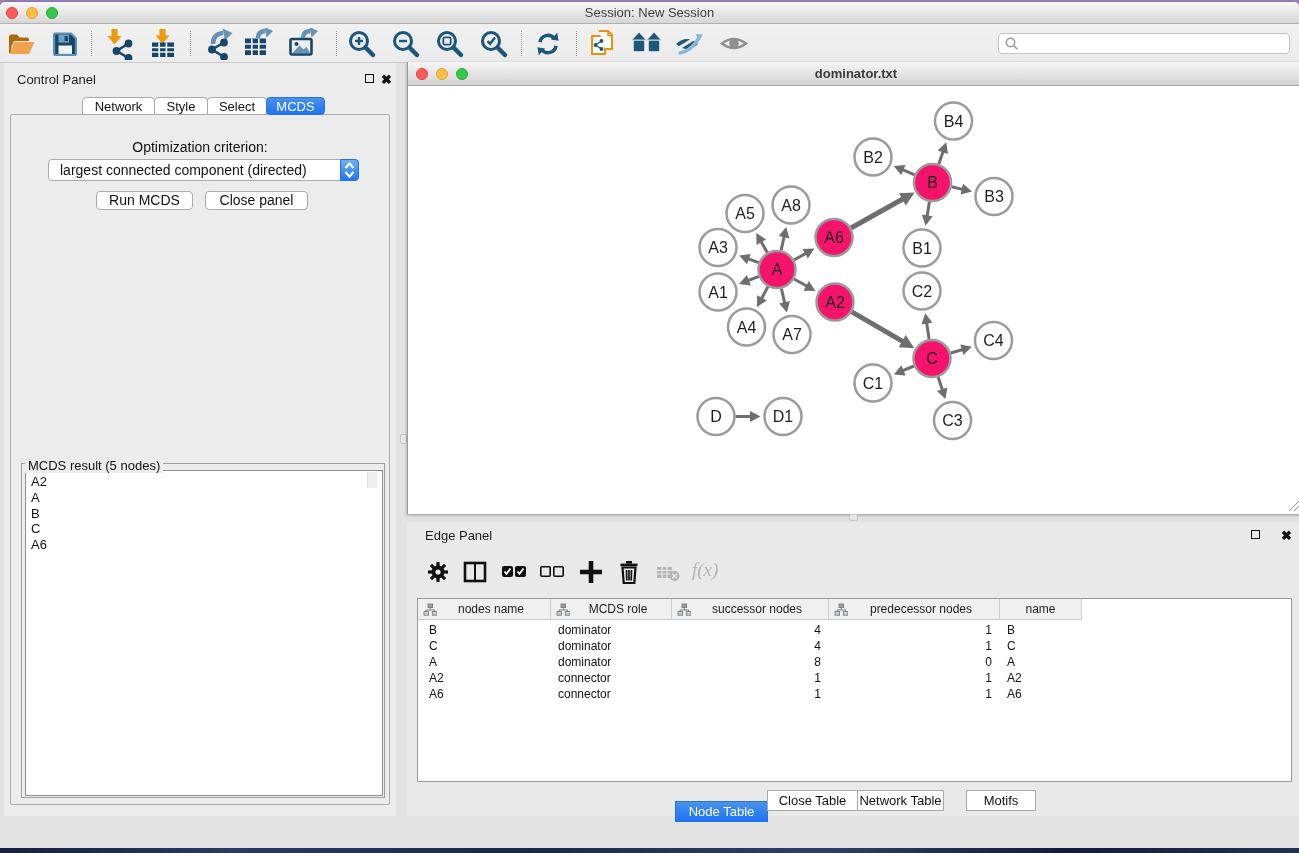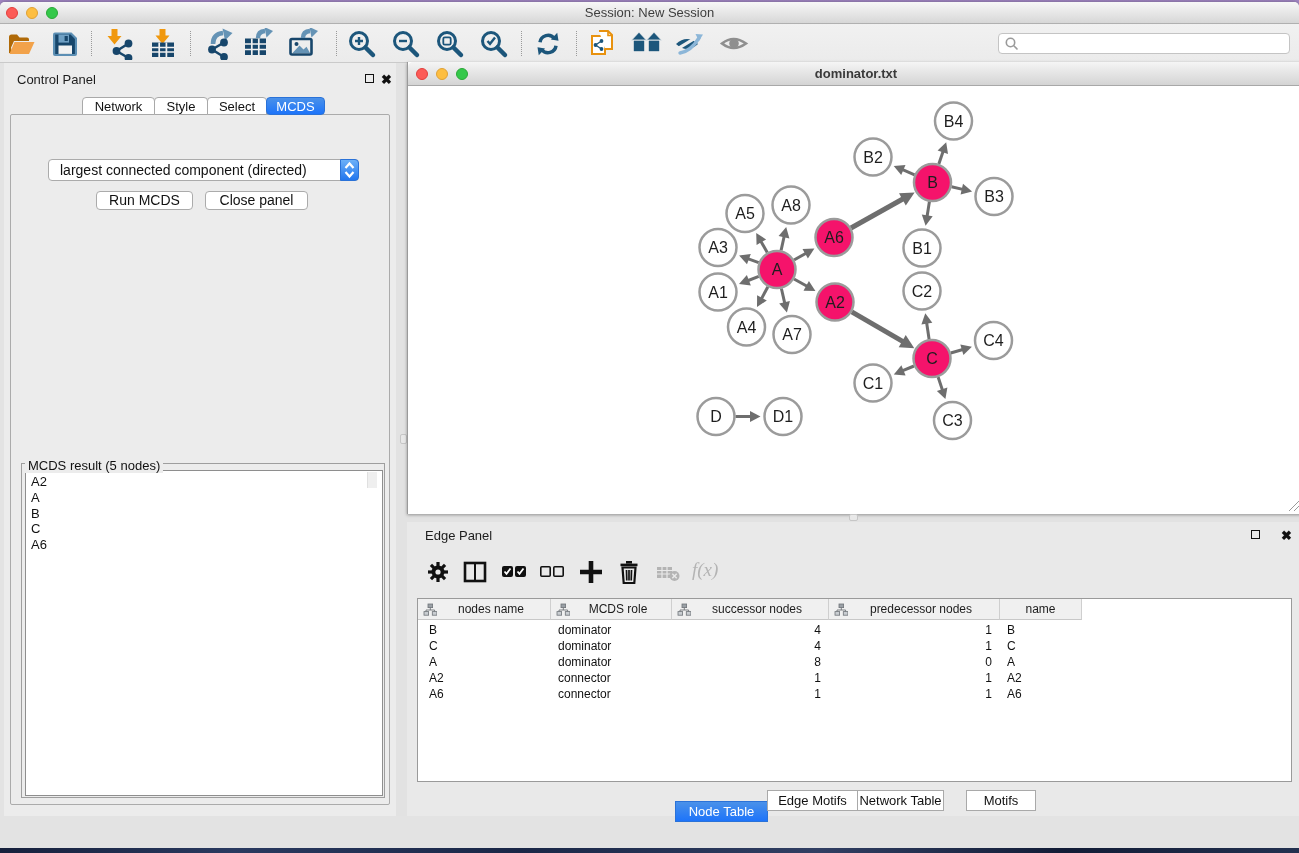--- a/index.html
+++ b/index.html
@@ -226,6 +226,7 @@
         <div class="tab" style="left:150px; width:54px;">Style</div>
         <div class="tab" style="left:203px; width:60px;">Select</div>
         <div class="tab tabsel" style="left:262px; width:59px;">MCDS</div>
+        <div class="abs" id="optlabel">Optimization criterion:</div>
         <div class="abs" id="combo">largest connected component (directed)</div>
         <div class="abs" id="stepper">
             <svg width="19" height="22" viewBox="0 0 19 22" style="position:absolute;left:-1px;top:-1px">

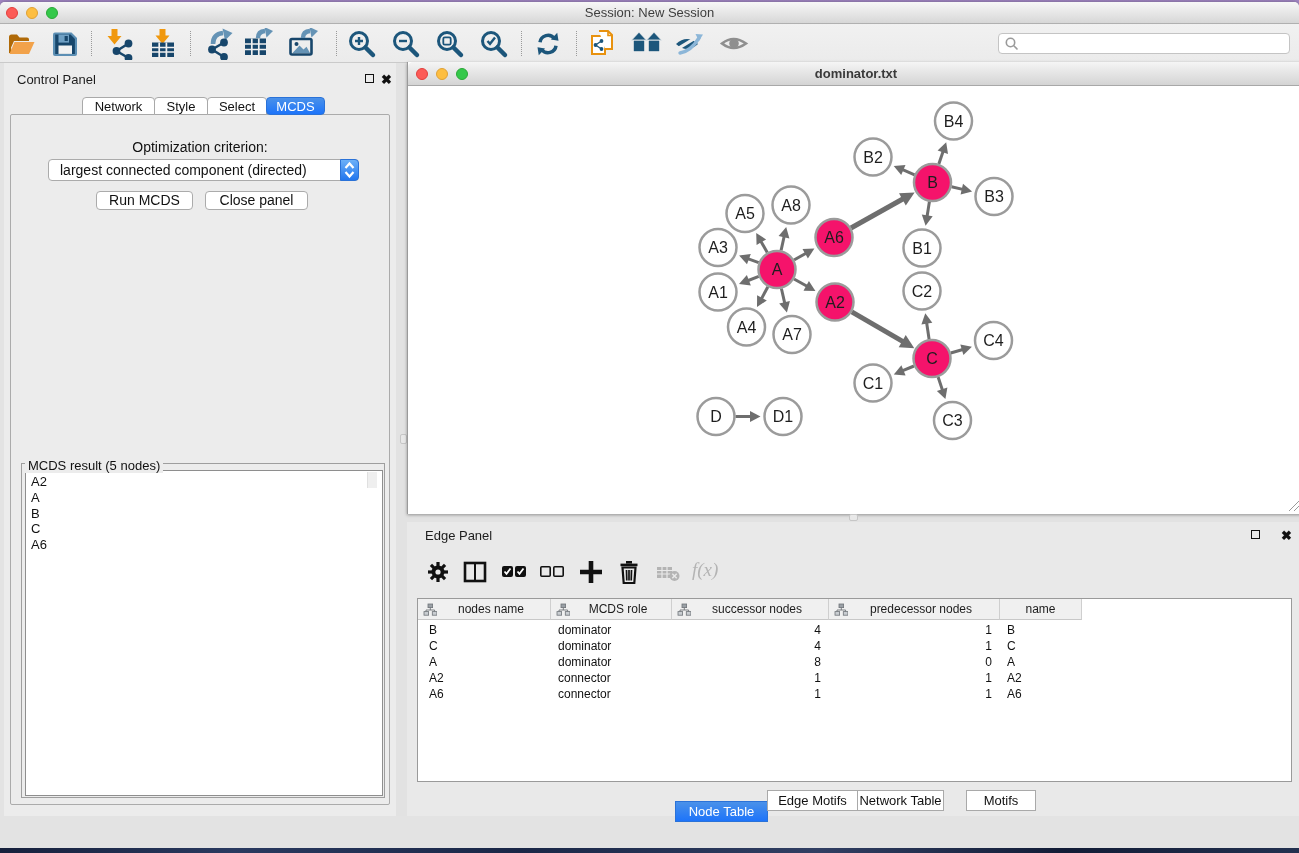--- a/index.html
+++ b/index.html
@@ -468,7 +468,7 @@
             </div>
           </div>
         <div class="btab btabsel" style="left:268px; width:93px;">Node Table</div>
-        <div class="btab" style="left:360px; width:91px;">Edge Motifs</div>
+        <div class="btab" style="left:360px; width:91px;">Close Table</div>
         <div class="btab" style="left:450px; width:87px;">Network Table</div>
         <div class="btab" style="left:559px; width:70px;">Motifs</div>
       </div>

